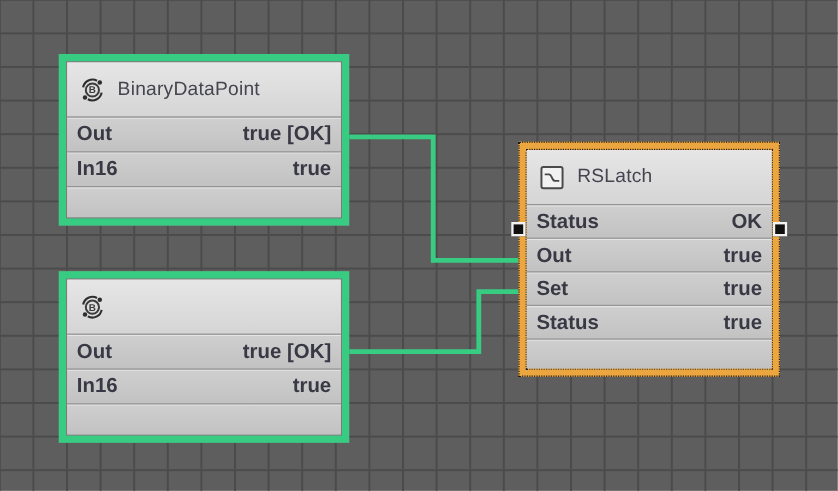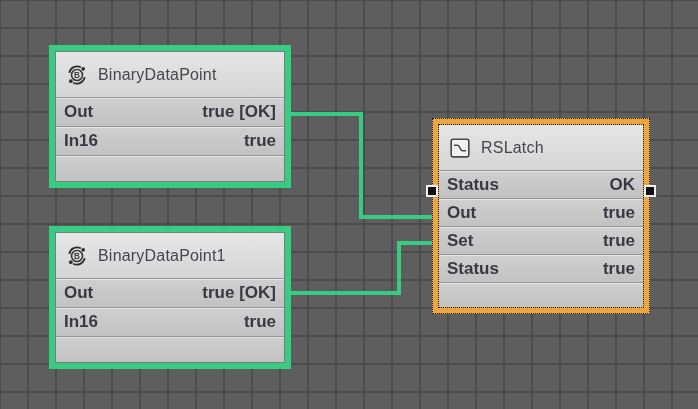--- a/index.html
+++ b/index.html
@@ -117,7 +117,6 @@
             <circle cx="15.6" cy="4.4" r="1.7" fill="#2e2e2e"></circle>
           </svg>
         </span>
-        <span>BinaryDataPoint1</span>
       </div>
       <div class="node-row">
         <span>Out</span>

